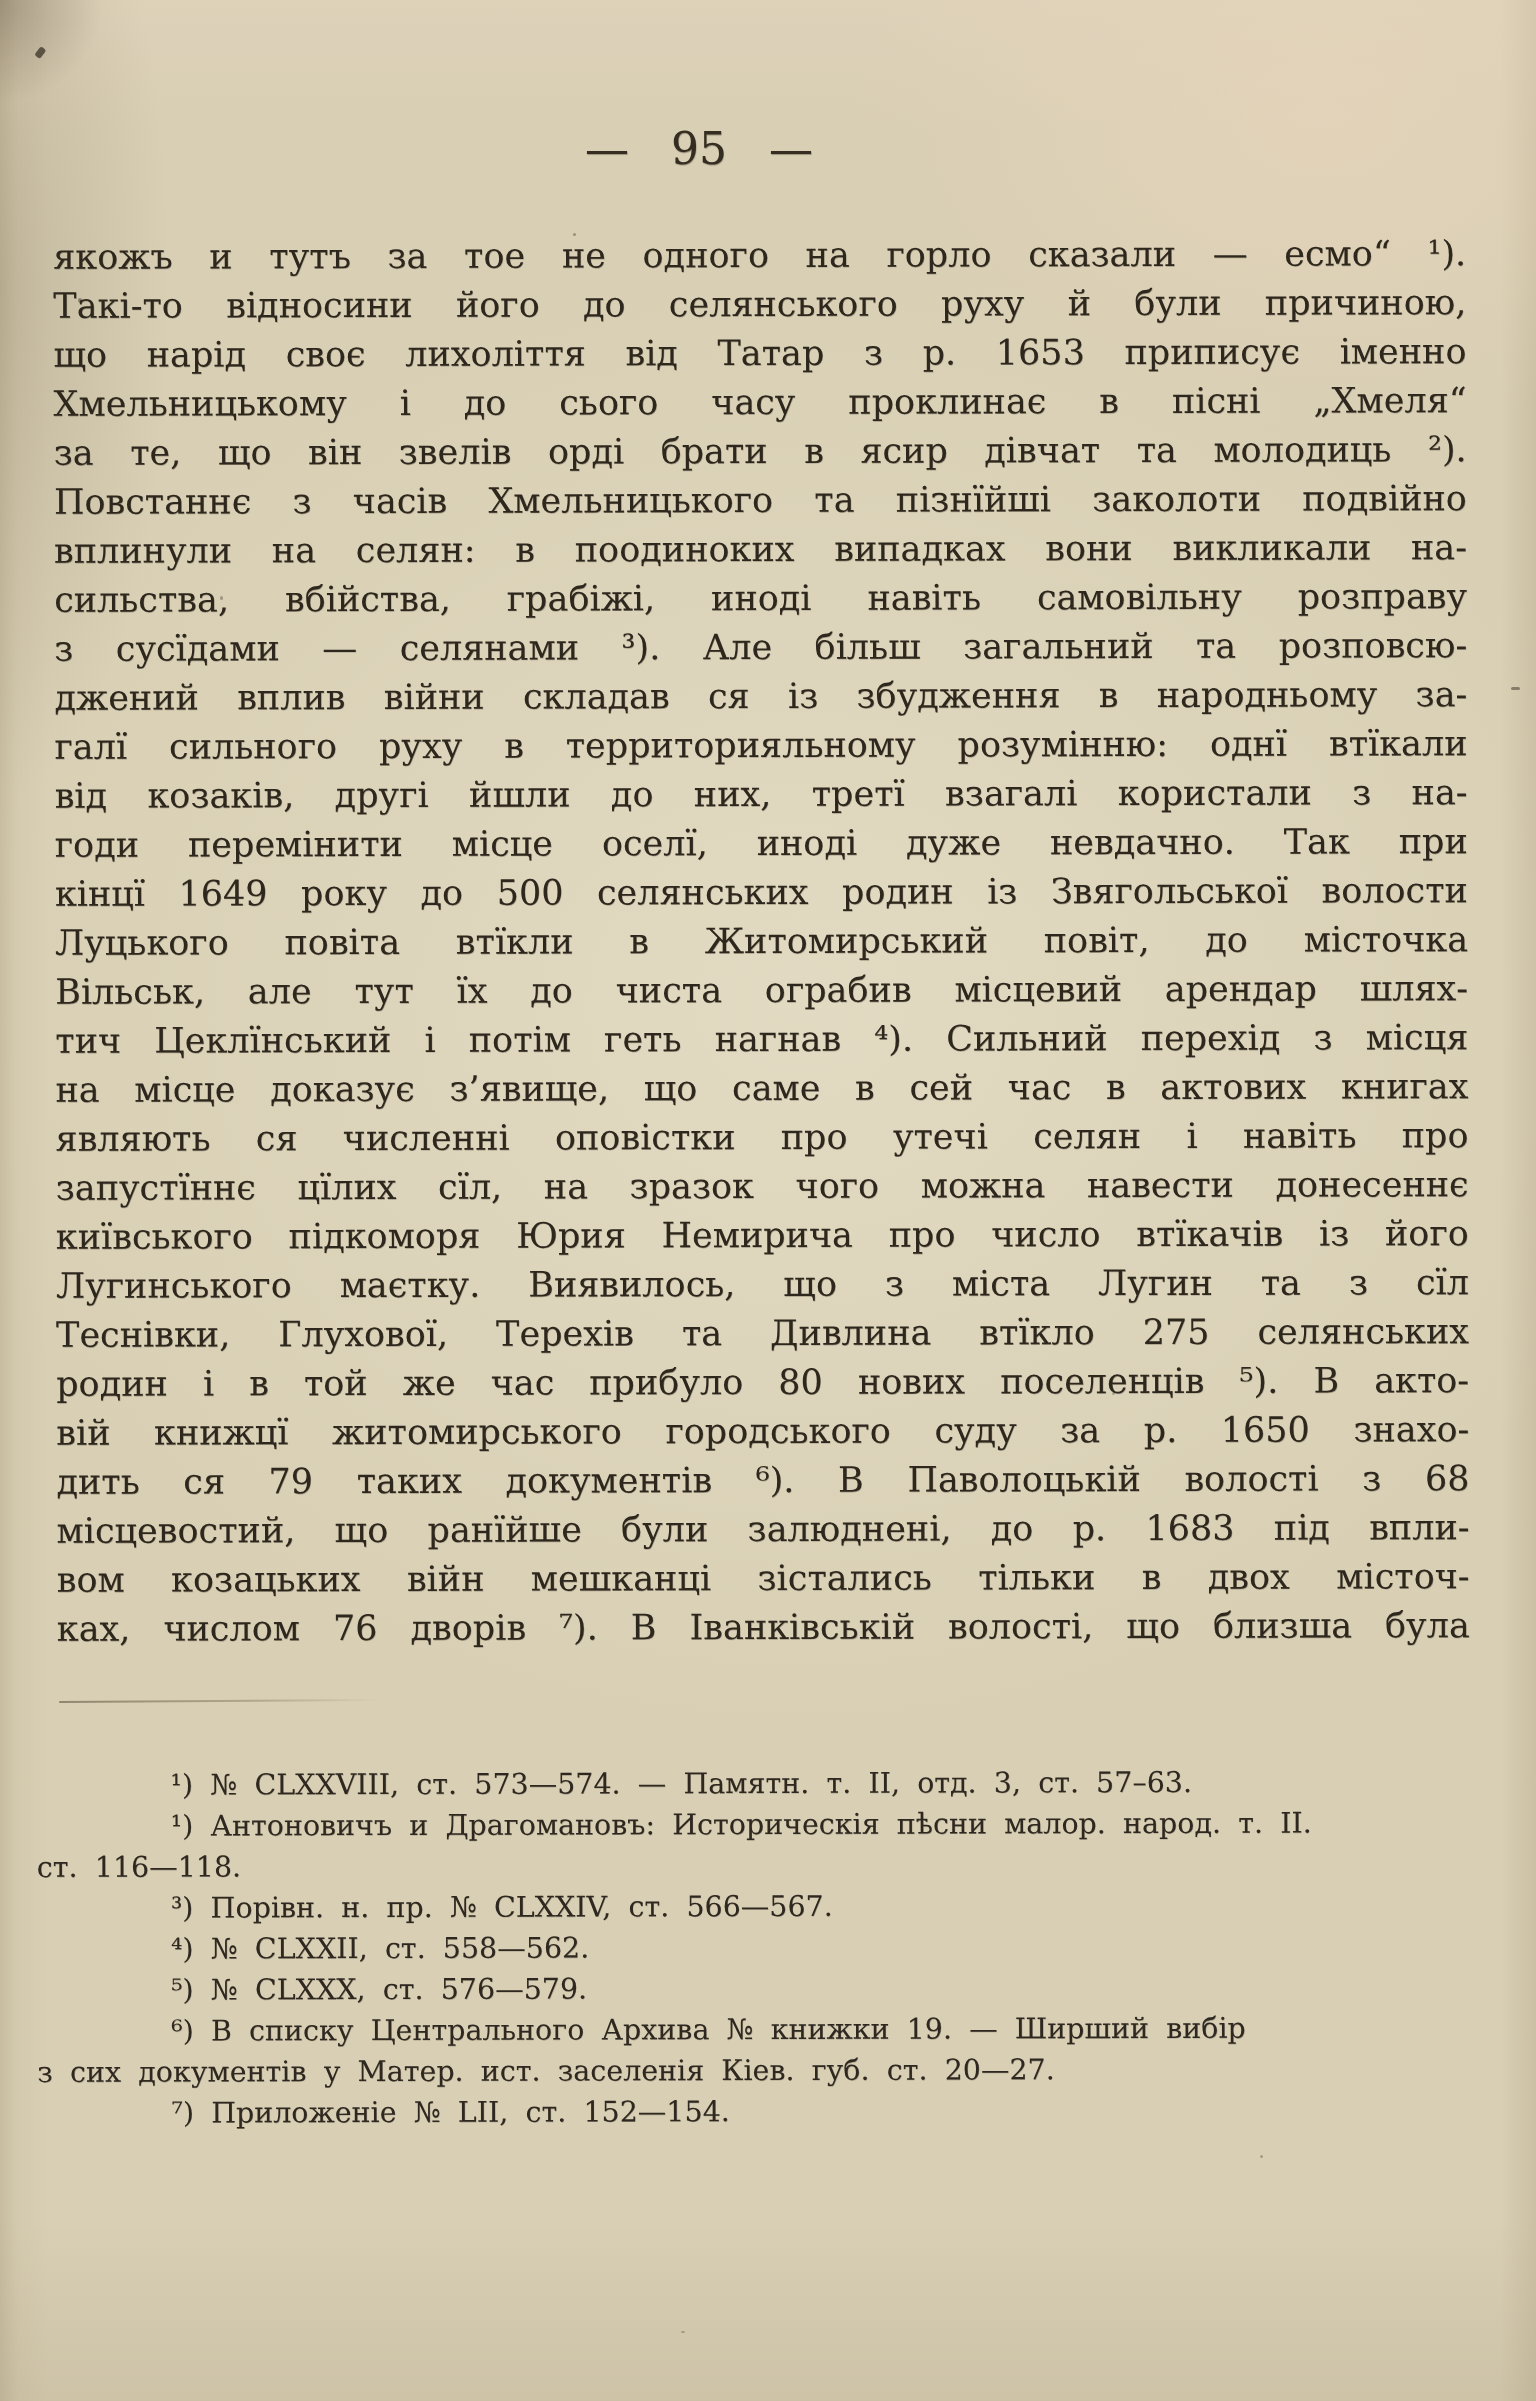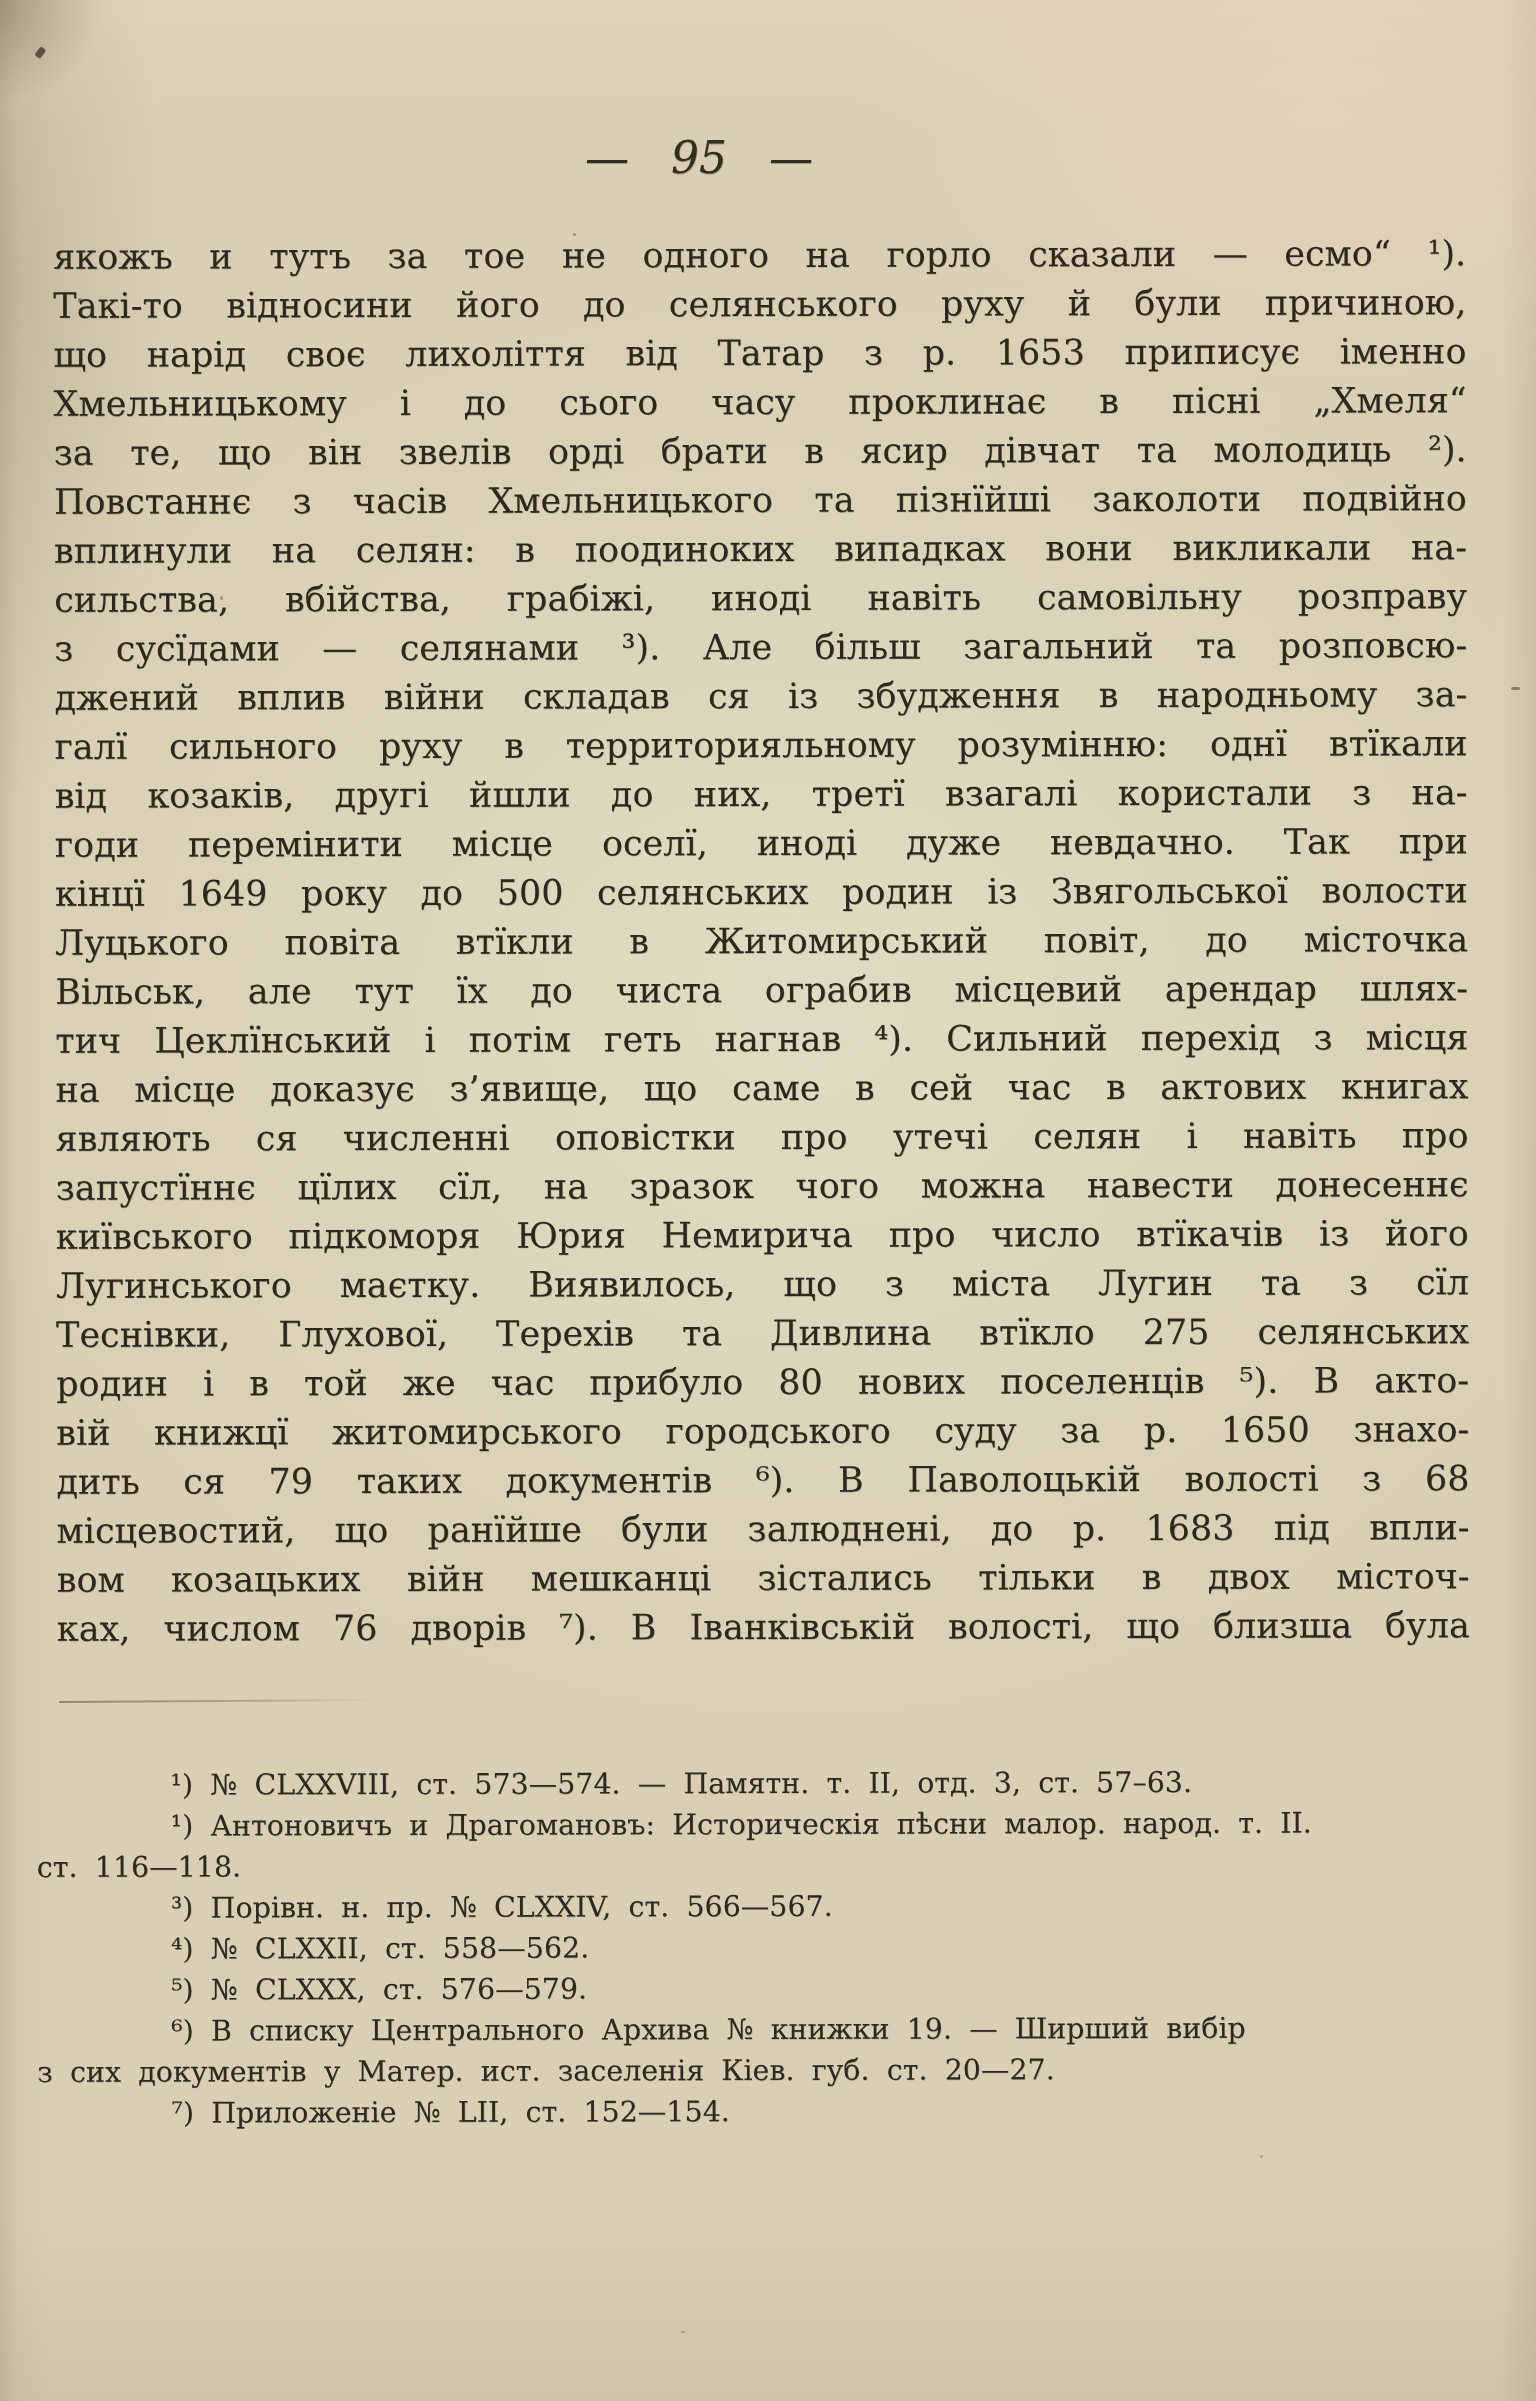--- a/index.html
+++ b/index.html
@@ -34,7 +34,7 @@
   }
   .page-number {
     position: absolute;
-    top: 133px;
+    top: 124px;
     left: 55px;
     width: 1288px;
     text-align: center;
@@ -43,7 +43,6 @@
     word-spacing: 28px;
     color: #352d21;
     text-shadow: 0.5px 0.7px 0.7px rgba(50,40,25,0.35);
-    font-style: italic;
   }
   .body-text {
     position: absolute;

